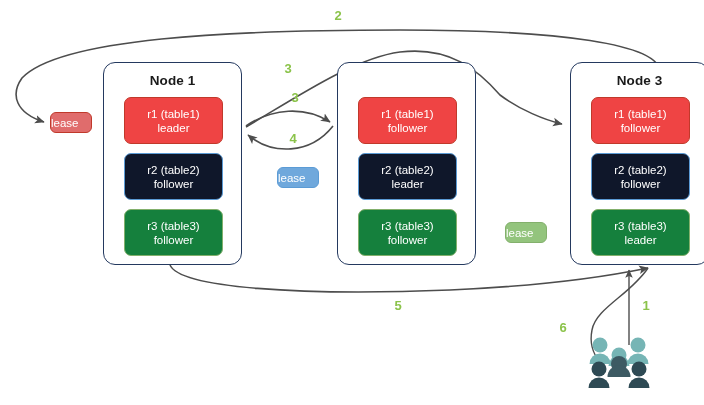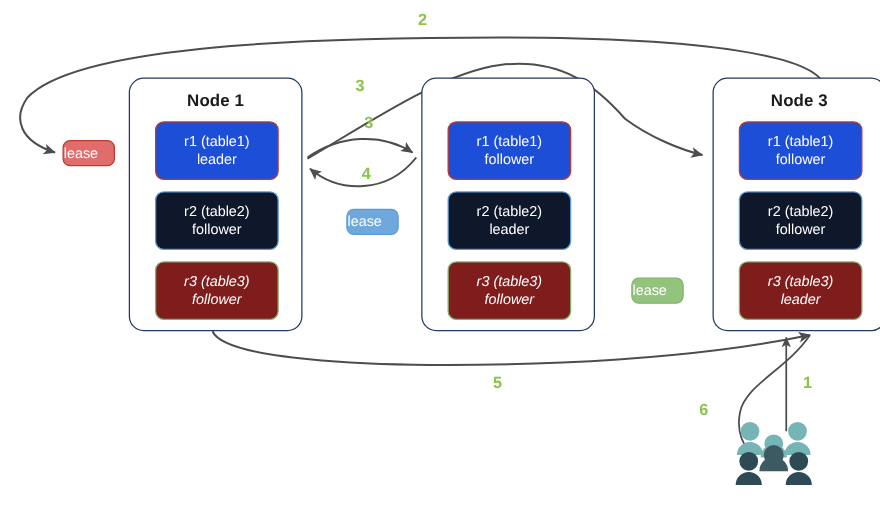--- a/index.html
+++ b/index.html
@@ -59,7 +59,7 @@
     text-align: center;
   }
   .replica span { display: block; }
-  .rep-red   { background: #1d4ed8; border: 1.4px solid #c0392b; }
+  .rep-red   { background: #ef4444; border: 1.4px solid #c0392b; }
   .rep-blue  { background: #0f172a; border: 1.4px solid #5b9bd5; }
   .rep-green { background: #7f1d1d; border: 1.4px solid #83b06c; font-style: italic; }
 

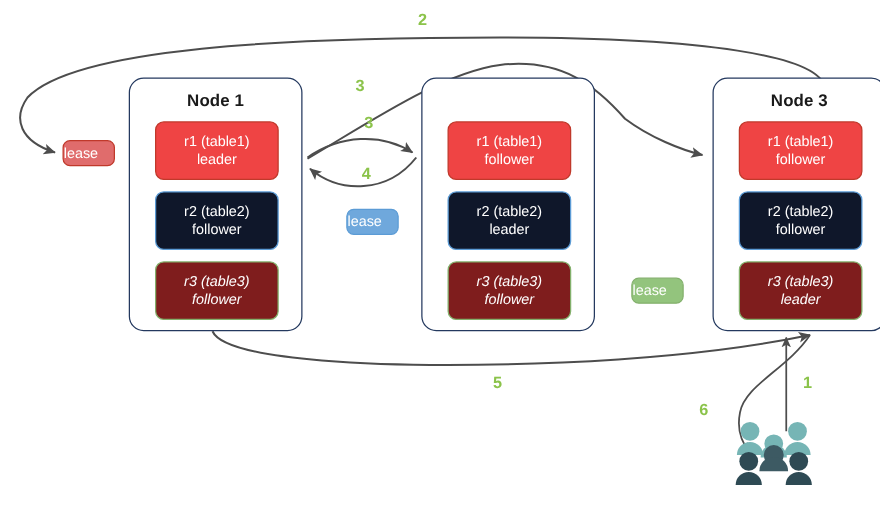--- a/index.html
+++ b/index.html
@@ -61,7 +61,7 @@
   .replica span { display: block; }
   .rep-red   { background: #ef4444; border: 1.4px solid #c0392b; }
   .rep-blue  { background: #0f172a; border: 1.4px solid #5b9bd5; }
-  .rep-green { background: #7f1d1d; border: 1.4px solid #83b06c; font-style: italic; }
+  .rep-green { background: #15803d; border: 1.4px solid #83b06c; }
 
   .lease {
     position: absolute;

